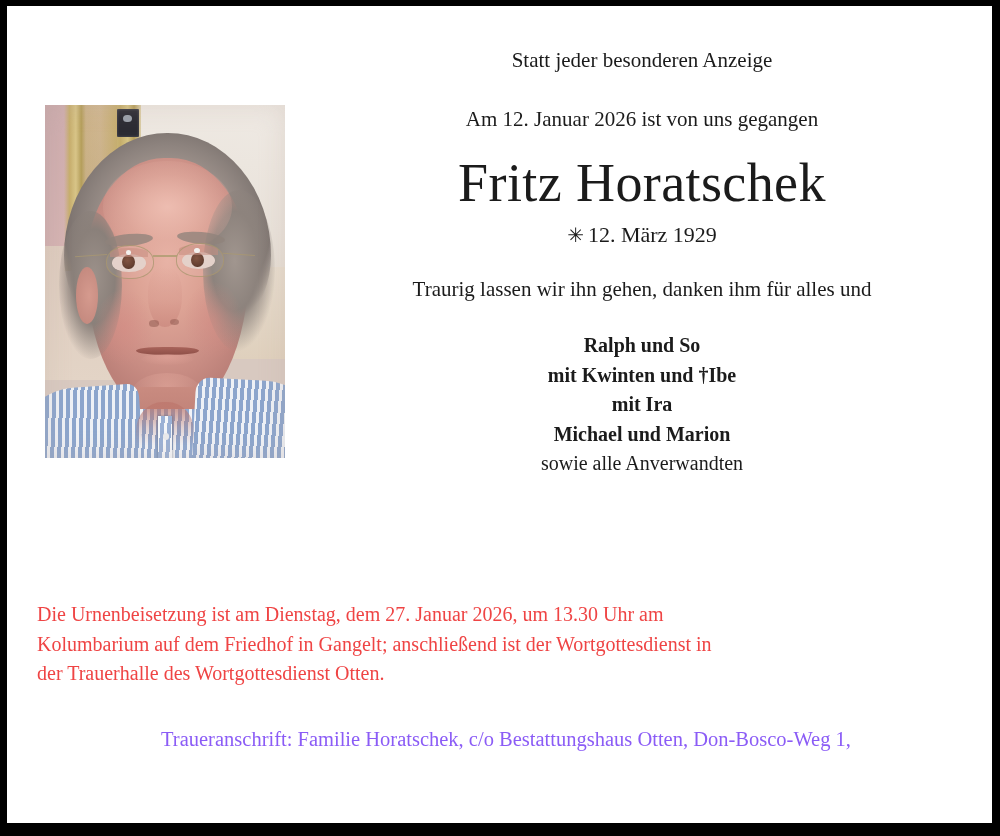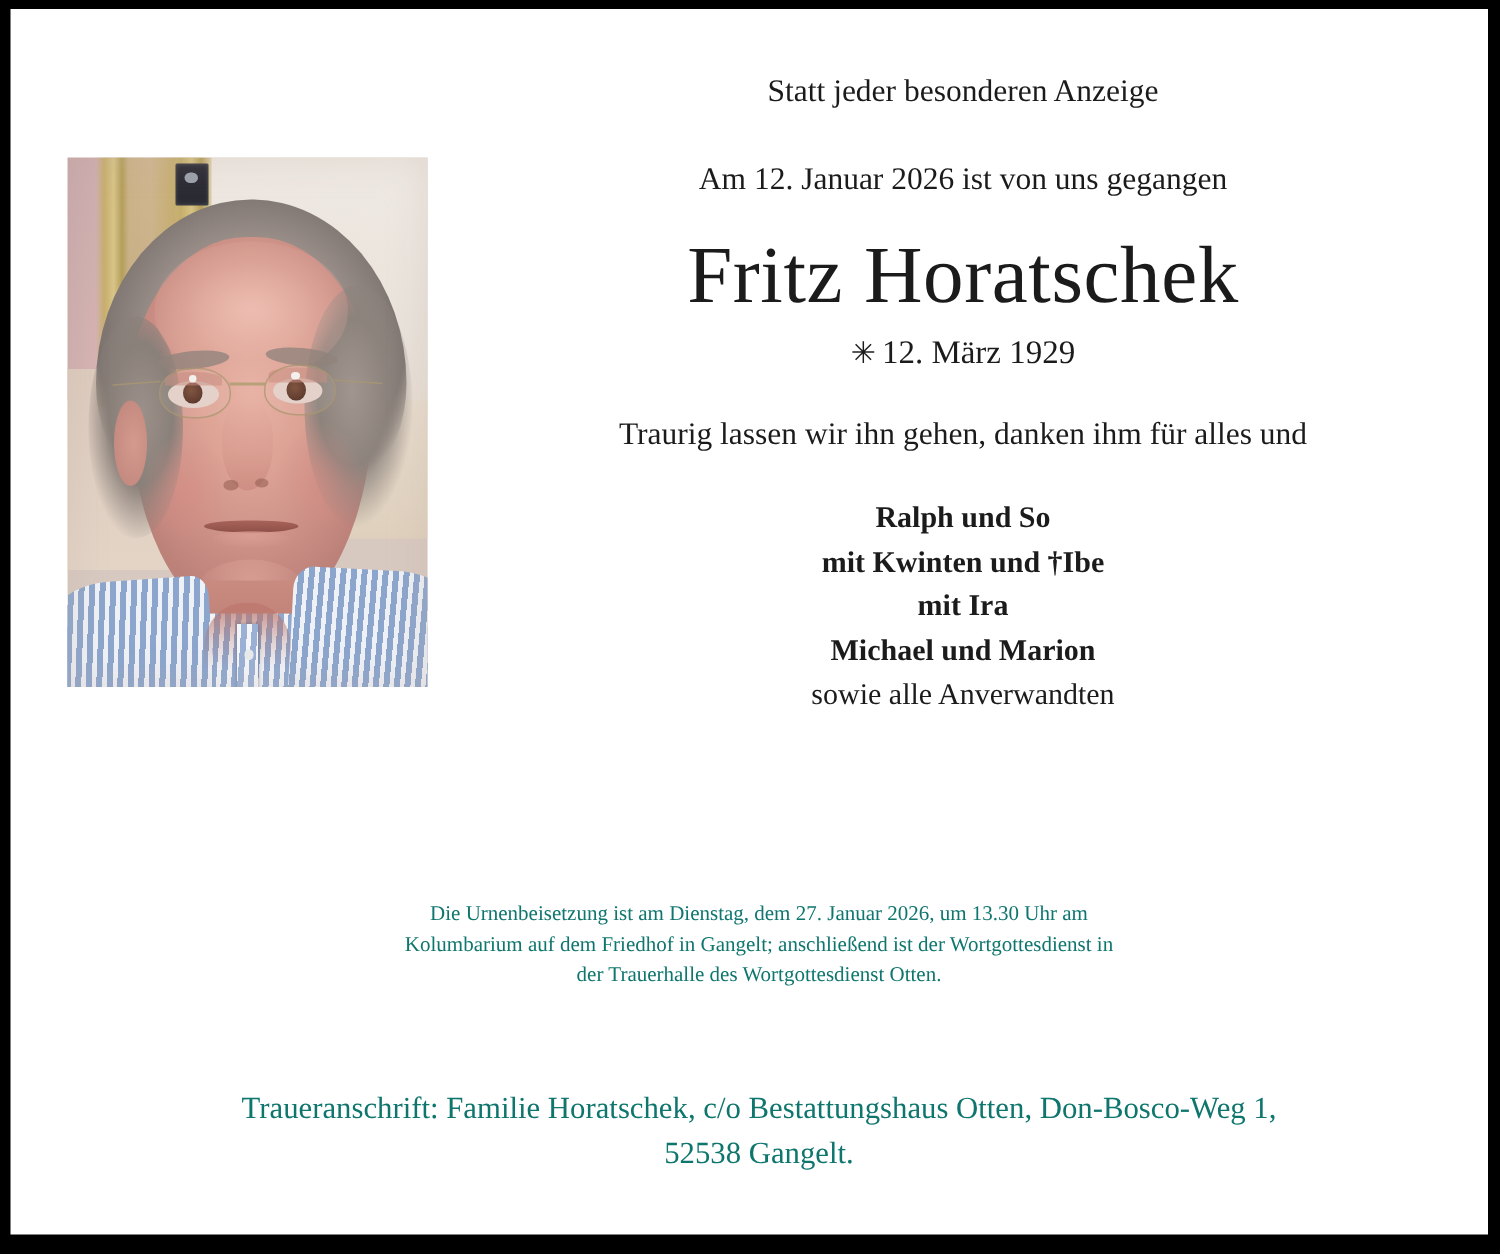--- a/index.html
+++ b/index.html
@@ -309,10 +309,10 @@
     left: 30px;
     top: 594px;
     width: 938px;
-    text-align: center;
-    font-size: 14px;
+    text-align: left;
+    font-size: 20px;
     line-height: 1.48;
-    color: #0f766e;
+    color: #ef4444;
   }
   #address-block {
     position: absolute;

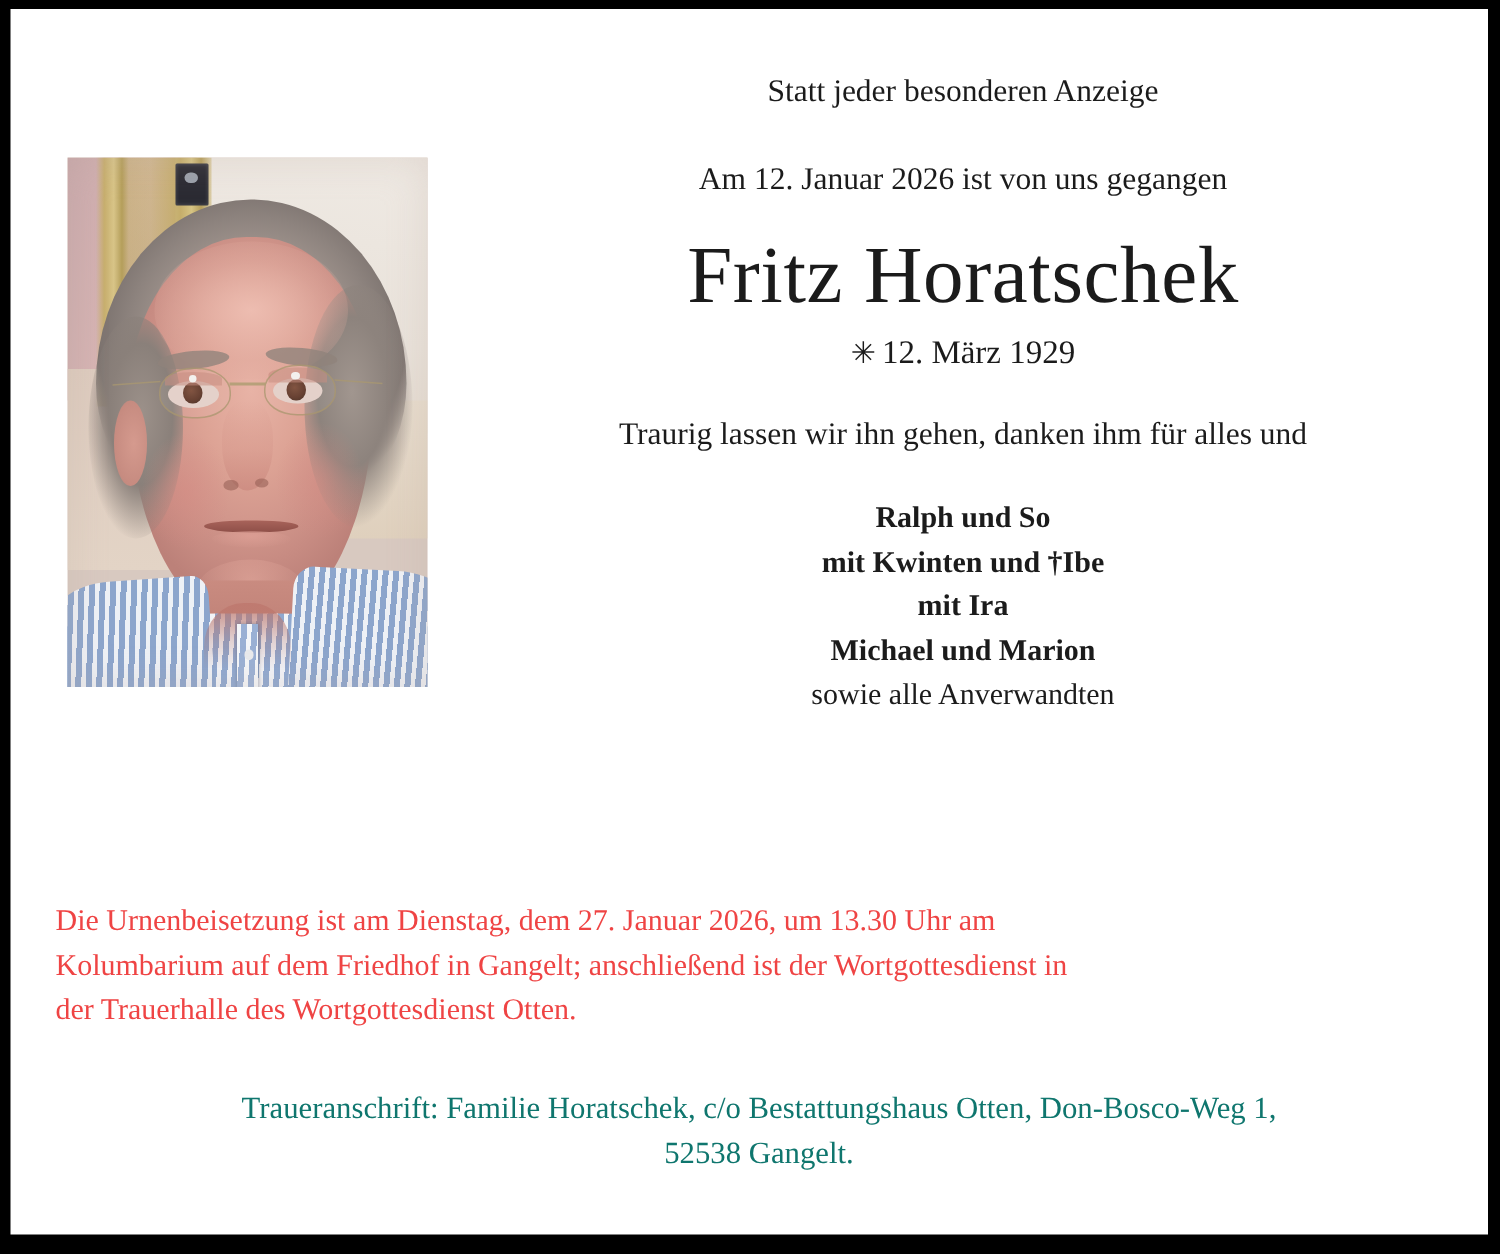--- a/index.html
+++ b/index.html
@@ -322,7 +322,7 @@
     text-align: center;
     font-size: 20.5px;
     line-height: 1.48;
-    color: #0f766e;
+    color: #8b5cf6;
   }
 </style>
 </head>

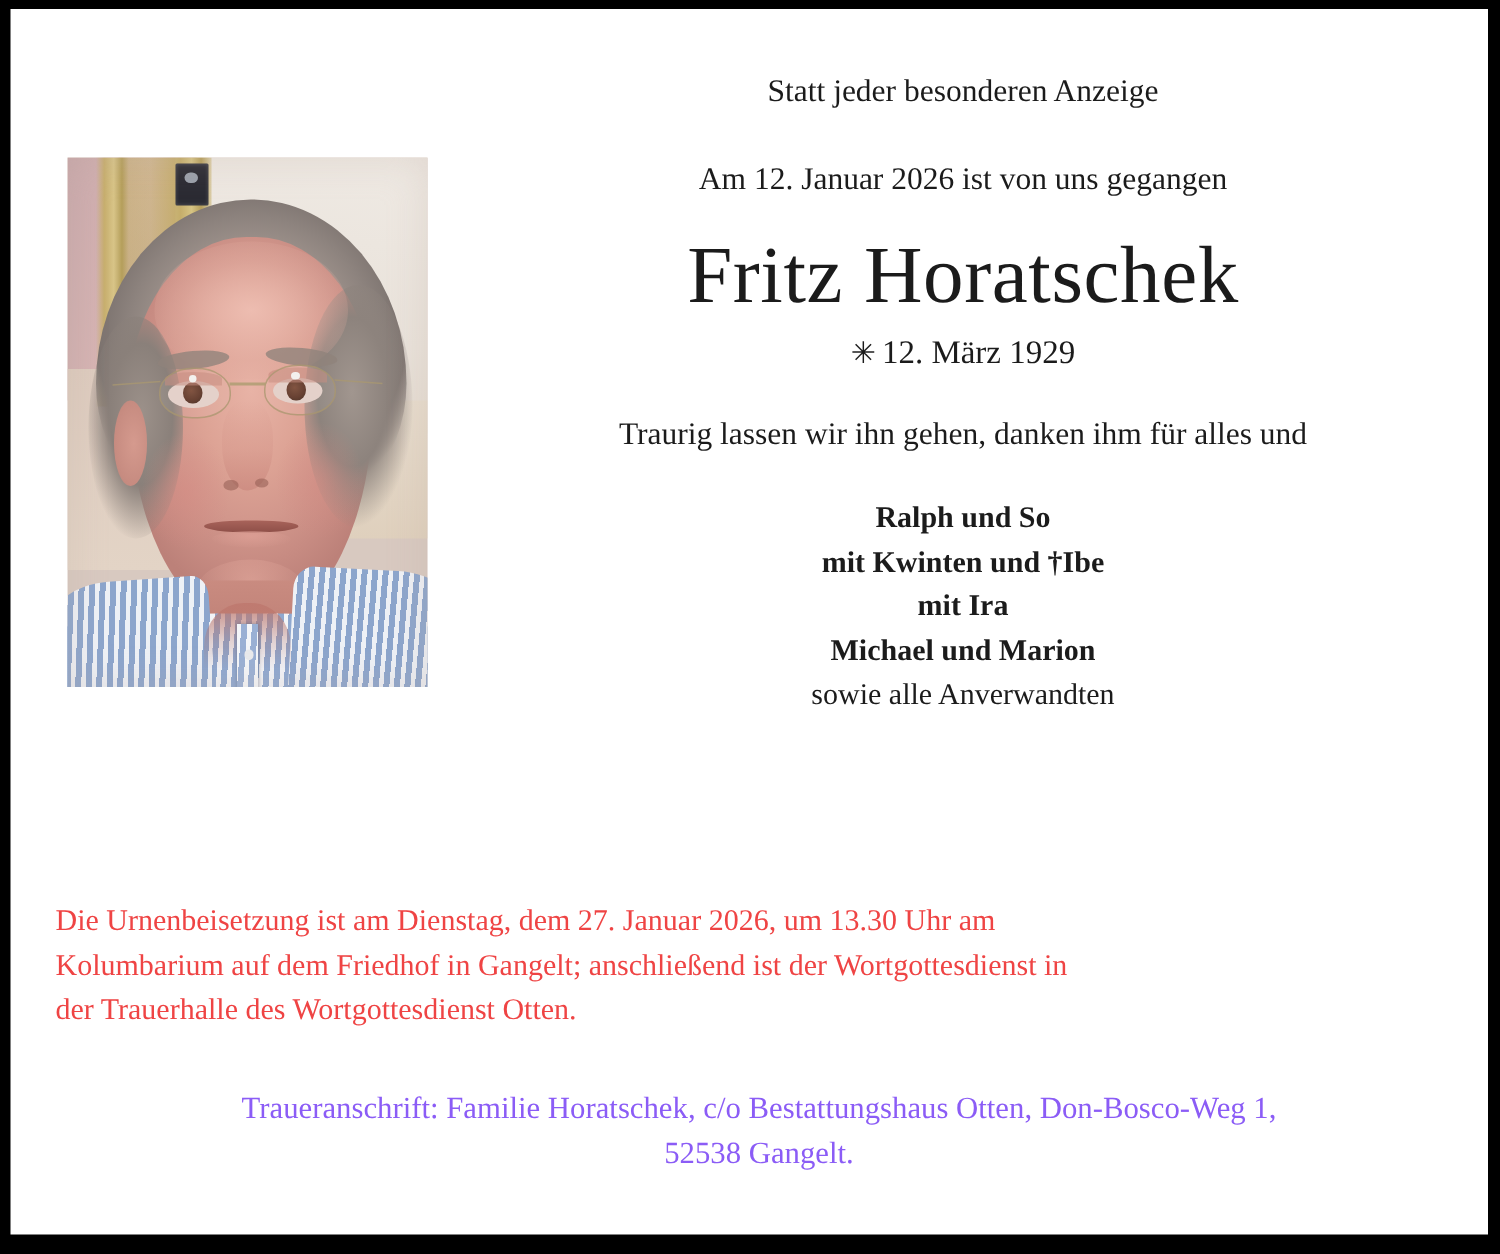--- a/index.html
+++ b/index.html
@@ -411,7 +411,6 @@
 
     <div id="address-block">
         <div>Traueranschrift: Familie Horatschek, c/o Bestattungshaus Otten, Don-Bosco-Weg 1,</div>
-        <div>52538 Gangelt.</div>
       </div>
 
   </div>

